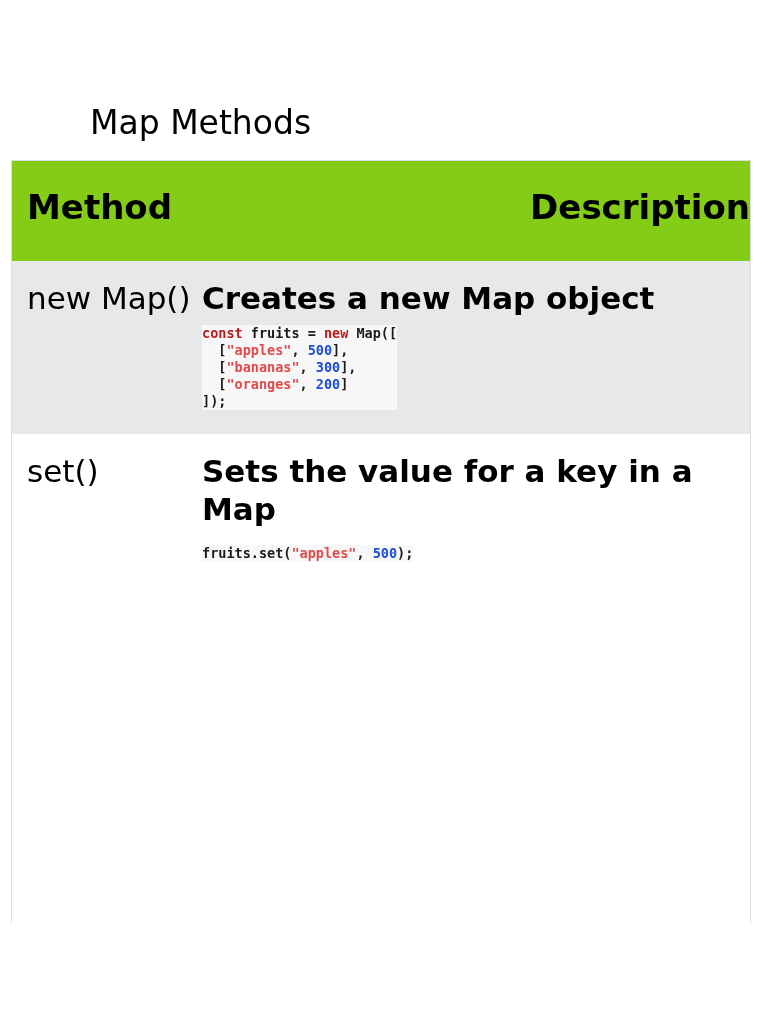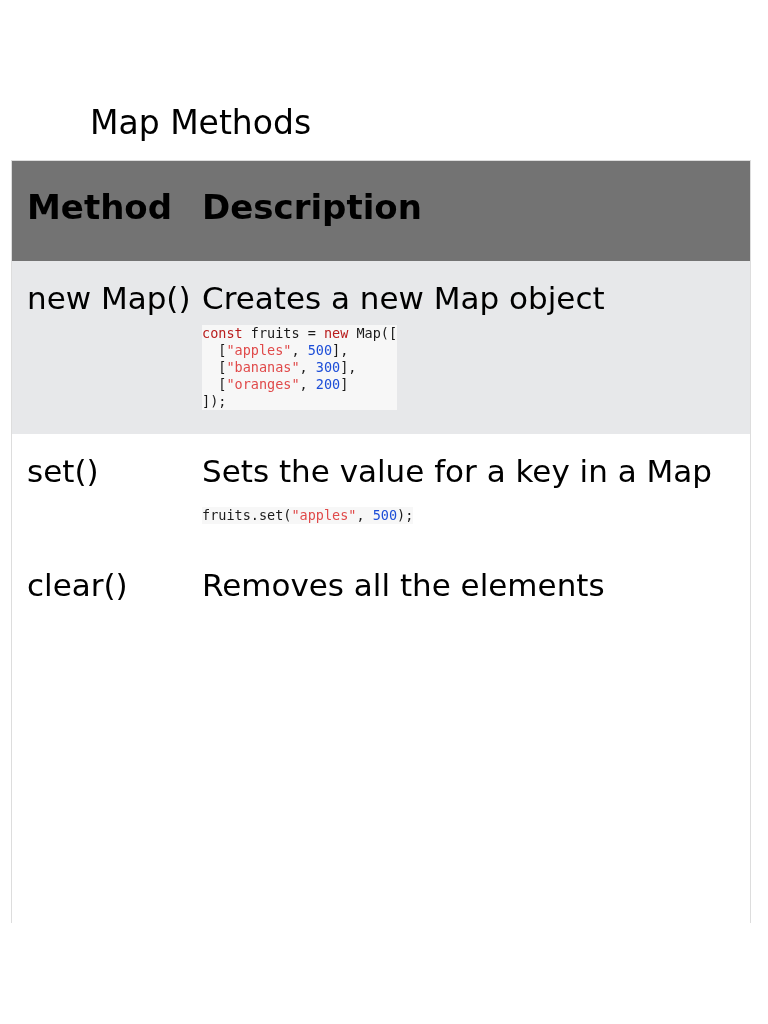--- a/index.html
+++ b/index.html
@@ -67,7 +67,7 @@
     line-height: 40px;
     color: #000000;
     padding: 26px 0 34px 0;
-    background: #737373;
+    background: #84cc16;
     border: none;
   }
   table.methods th.h-method { padding-left: 15px; }

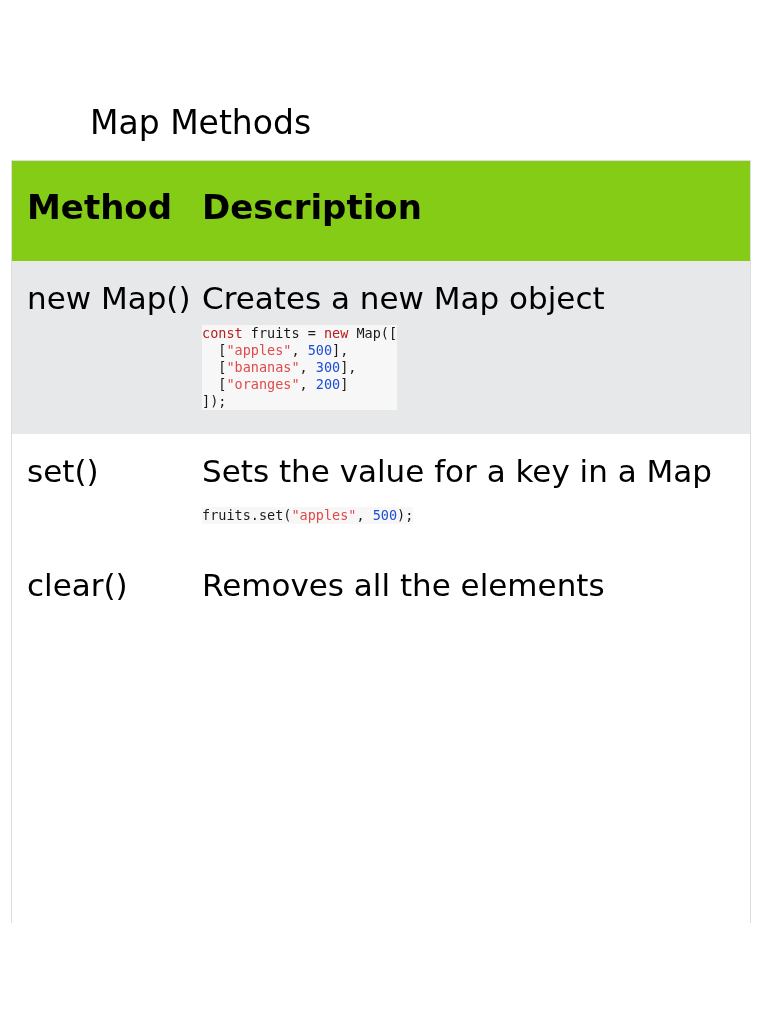--- a/index.html
+++ b/index.html
@@ -71,7 +71,7 @@
     border: none;
   }
   table.methods th.h-method { padding-left: 15px; }
-  table.methods th.h-desc   { padding-left: 0px; }
+  table.methods th.h-desc   { padding-left: 0px; text-align: right; }
 
   table.methods td {
     vertical-align: top;

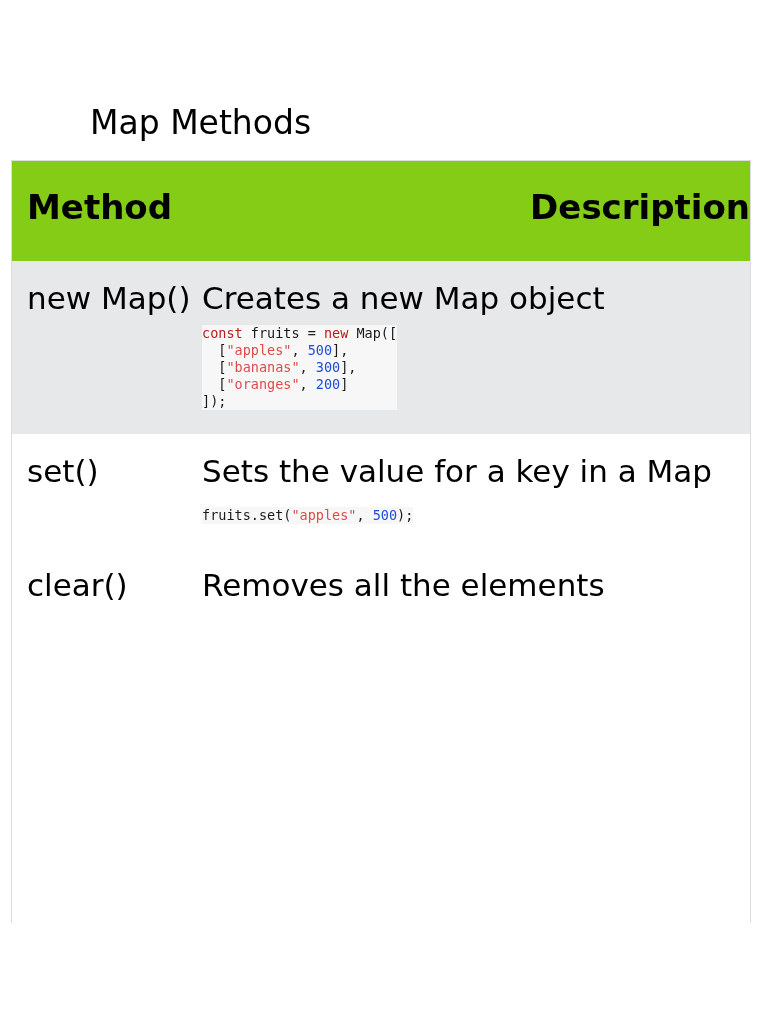--- a/index.html
+++ b/index.html
@@ -91,6 +91,7 @@
   table.methods td.d-cell {
     padding-left: 0px;
     padding-right: 16px;
+    font-weight: bold;
   }
 
   table.methods tr.zebra td {

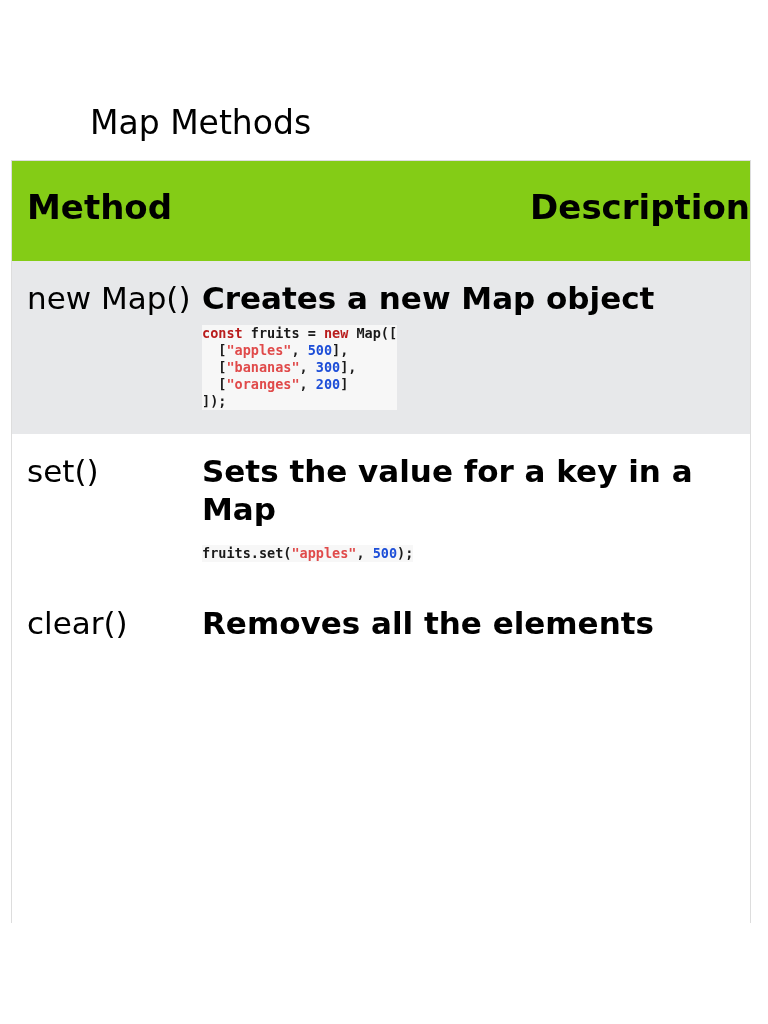--- a/index.html
+++ b/index.html
@@ -153,12 +153,6 @@
             <td class="m-cell">set()</td>
             <td class="d-cell"><span class="desc-text">Sets the value for a key in a Map</span><pre class="codeblock"><span class="codeline"><span class="tok-pl">fruits.set(</span><span class="tok-str">"apples"</span><span class="tok-pl">, </span><span class="tok-num">500</span><span class="tok-pl">);</span></span></pre></td>
           </tr>
-          <tr class="plain">
-            <td class="m-cell">clear()</td>
-            <td class="d-cell">
-              <span class="desc-text">Removes all the elements</span>
-            </td>
-          </tr>
         </tbody>
     </table>
   </div>

